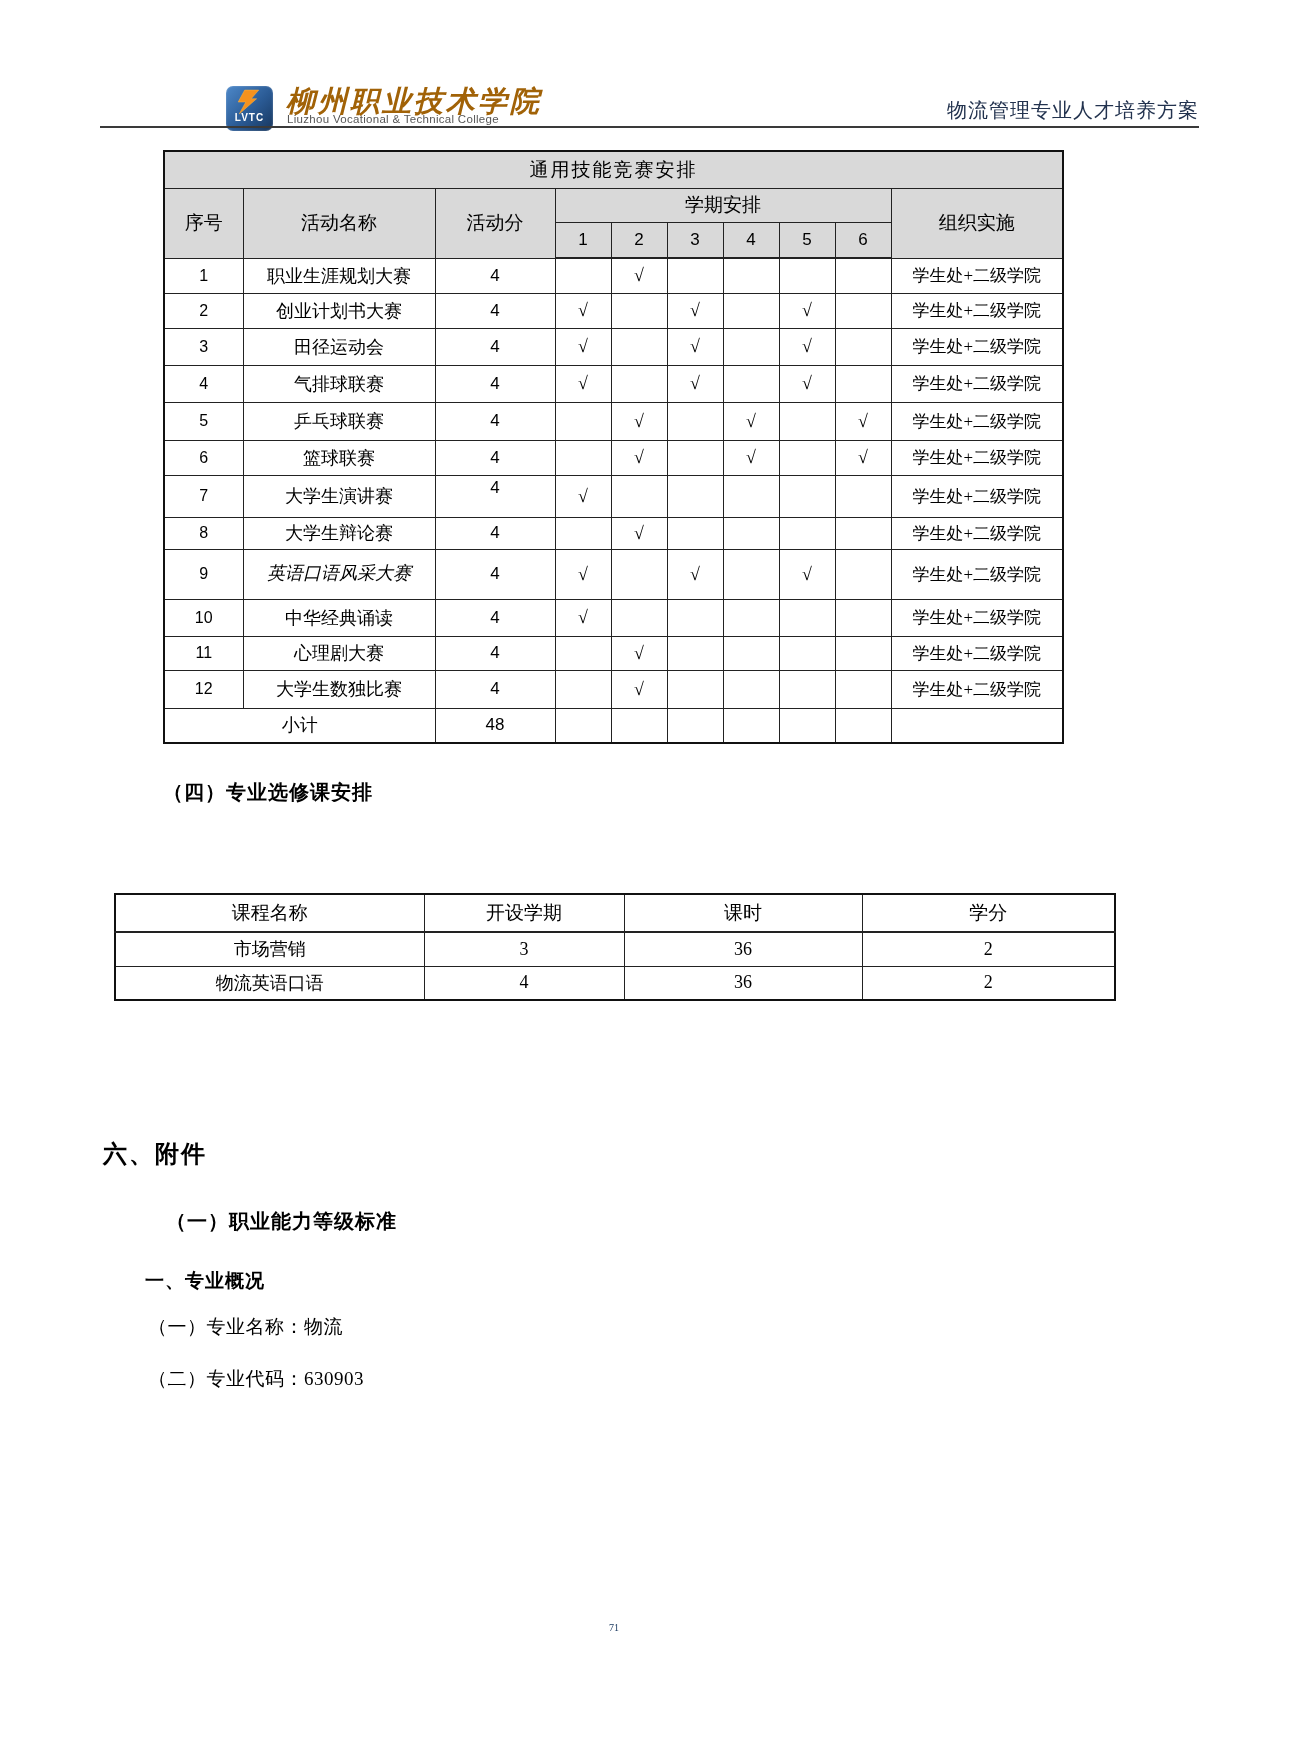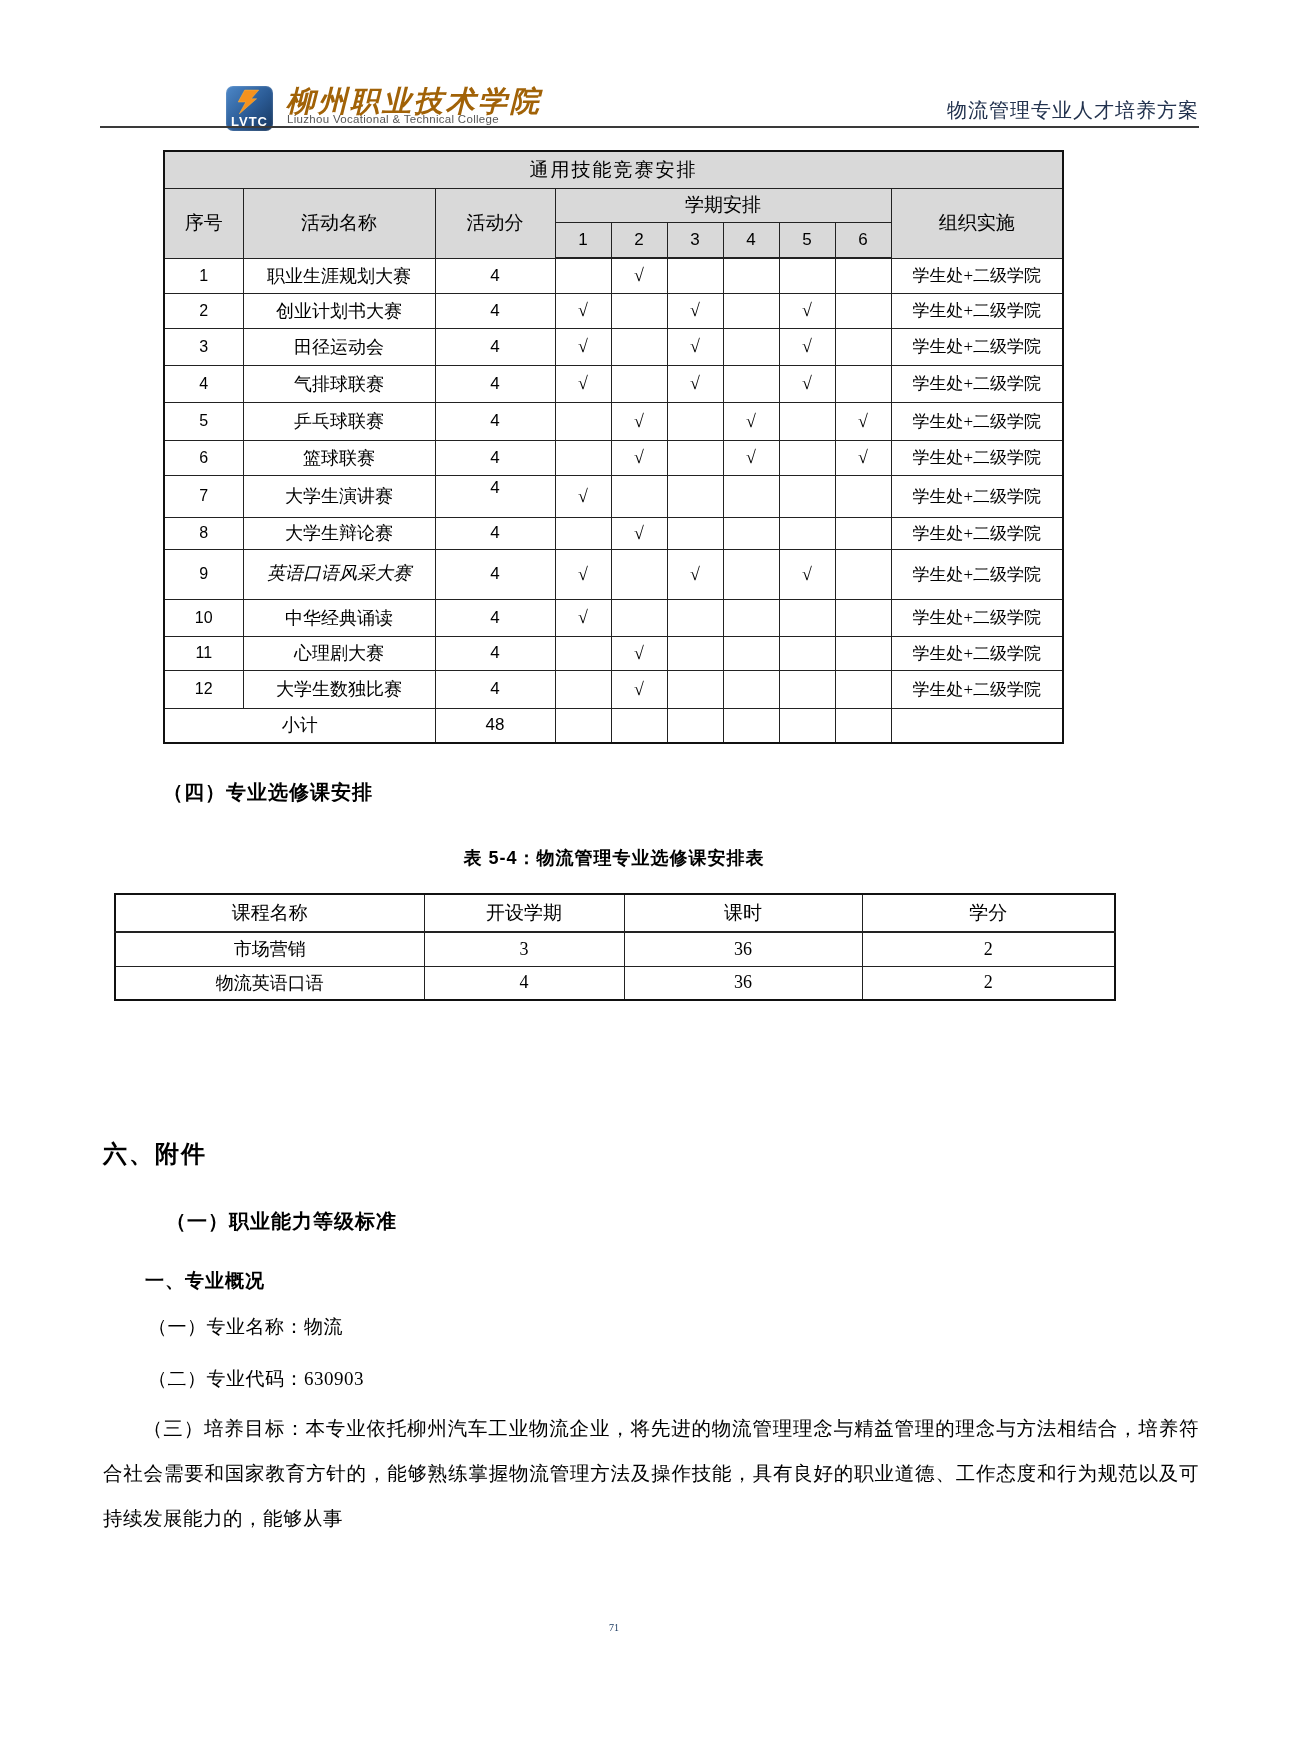--- a/index.html
+++ b/index.html
@@ -12,8 +12,8 @@
         background:linear-gradient(135deg,#4d88c9 0%,#2a5a94 55%,#17365d 100%);
         box-shadow:inset 0 0 2px rgba(255,255,255,.4);}
   .logo svg{position:absolute;left:9px;top:3px;}
-  .logo-abbr{position:absolute;left:0;right:0;bottom:2px;text-align:center;color:#fff;
-        font-family:"Liberation Sans","DejaVu Sans",sans-serif;font-size:13px;font-weight:bold;letter-spacing:1px;}
+  .logo-abbr{position:absolute;left:0;right:0;bottom:8px;text-align:center;color:#fff;
+        font-family:"Liberation Sans","DejaVu Sans",sans-serif;font-size:10px;font-weight:bold;letter-spacing:1px;}
   .college-zh{left:286px;top:82px;font-size:29px;font-weight:bold;font-style:italic;
         color:#a16207;letter-spacing:3px;white-space:nowrap;}
   .college-en{left:287px;top:113px;font-size:11.5px;color:#575757;

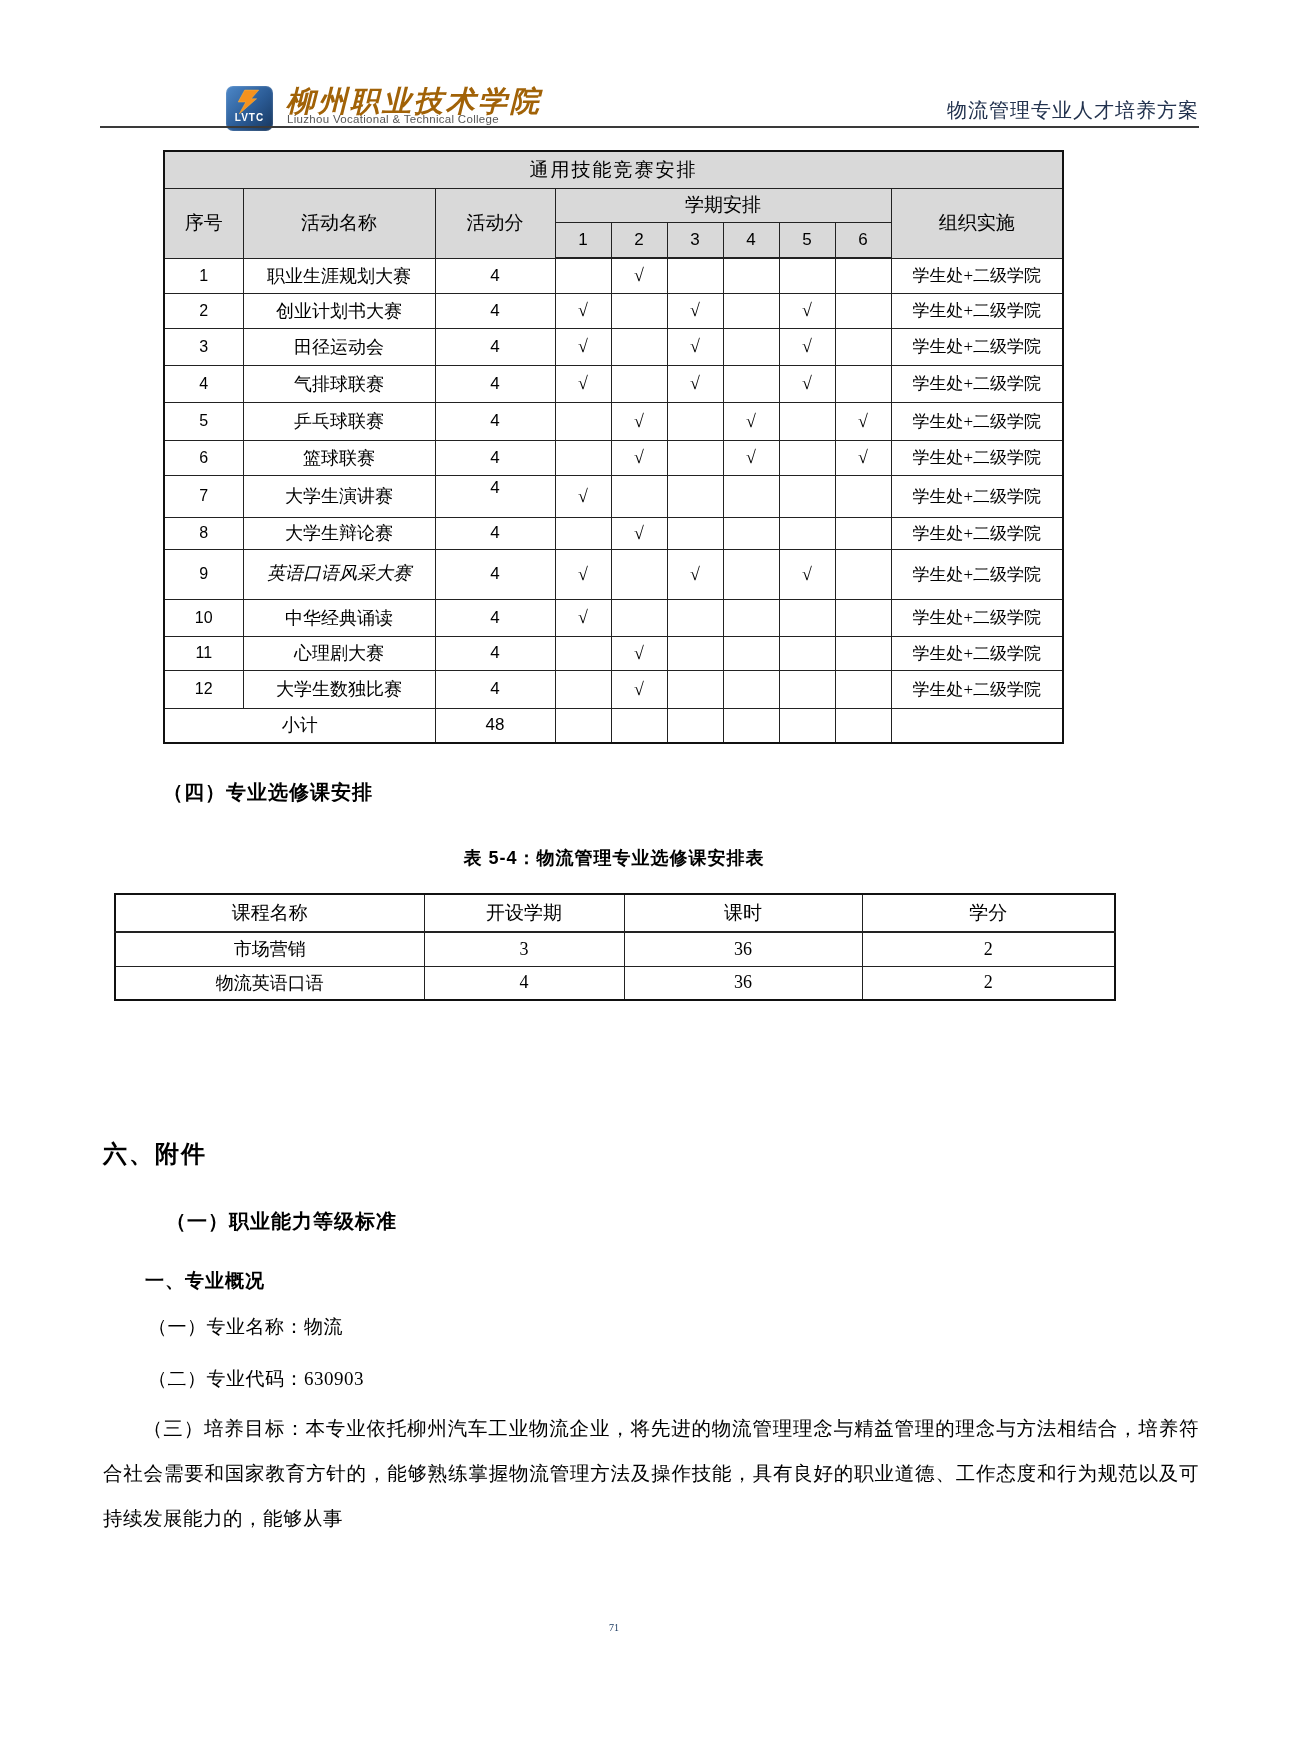--- a/index.html
+++ b/index.html
@@ -267,7 +267,6 @@
   </table>
 
   <div class="abs h-sans h4">（四）专业选修课安排</div>
-  <div class="abs h-sans t2-caption">表 5-4：物流管理专业选修课安排表</div>
   <table class="abs t2">
     <colgroup>
       <col style="width:309px">

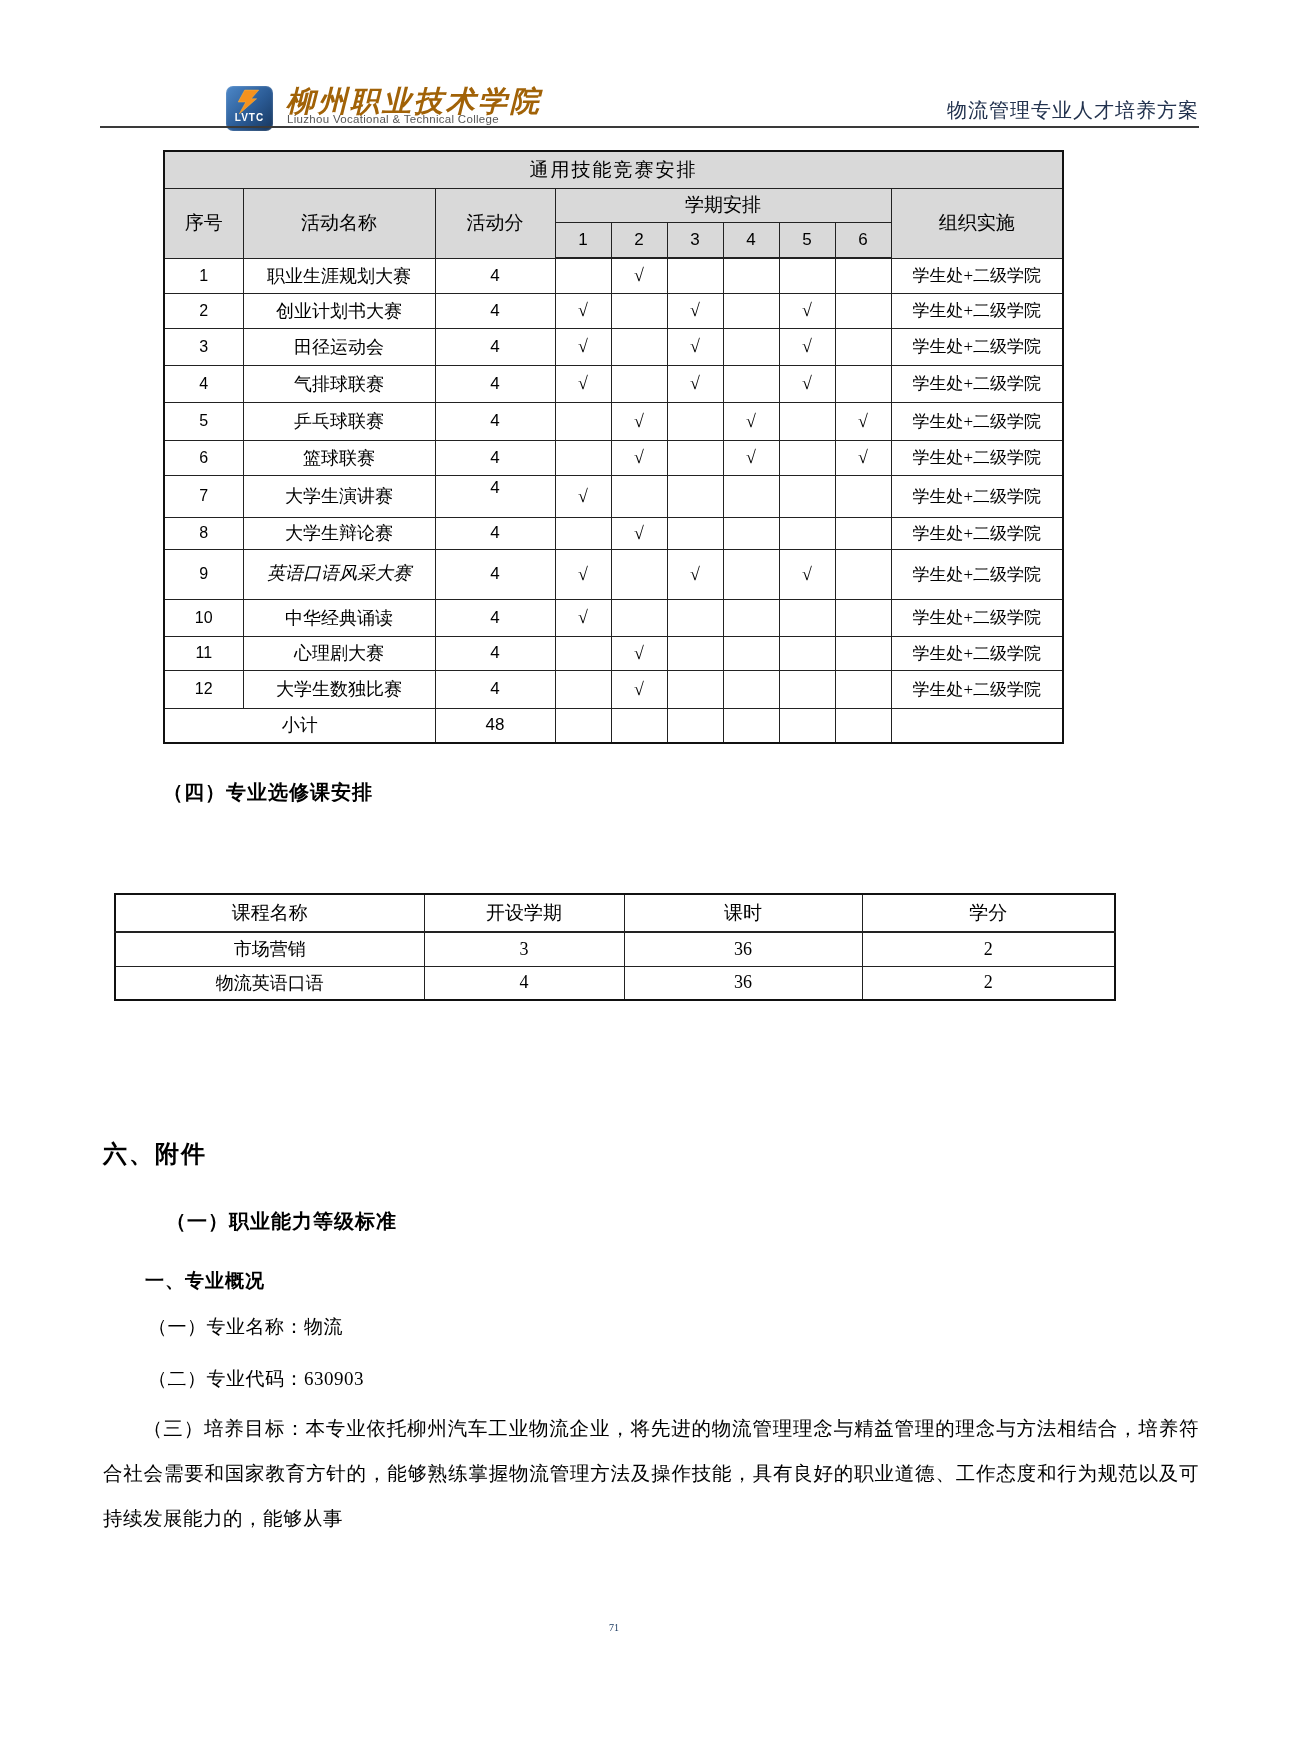--- a/index.html
+++ b/index.html
@@ -303,7 +303,6 @@
   <div class="abs h-sans h-overview">一、专业概况</div>
   <div class="abs item item1">（一）专业名称：物流</div>
   <div class="abs item item2">（二）专业代码：630903</div>
-  <div class="abs para">（三）培养目标：本专业依托柳州汽车工业物流企业，将先进的物流管理理念与精益管理的理念与方法相结合，培养符合社会需要和国家教育方针的，能够熟练掌握物流管理方法及操作技能，具有良好的职业道德、工作态度和行为规范以及可持续发展能力的，能够从事</div>
 
   <div class="abs pageno">71</div>
 </div>

